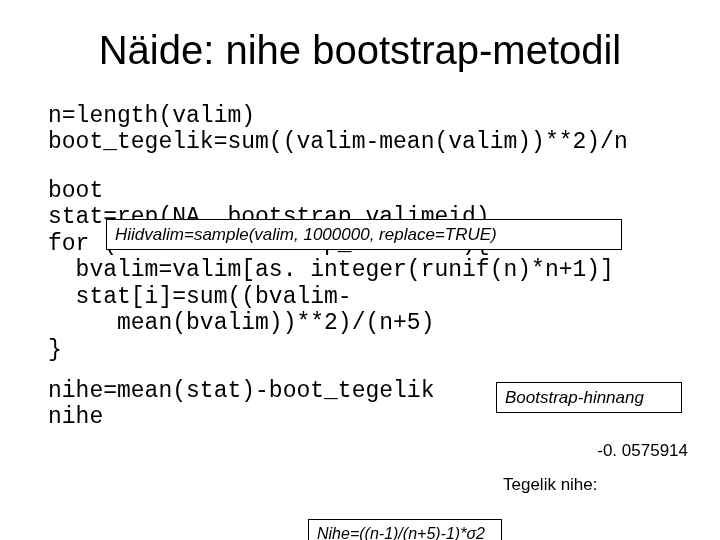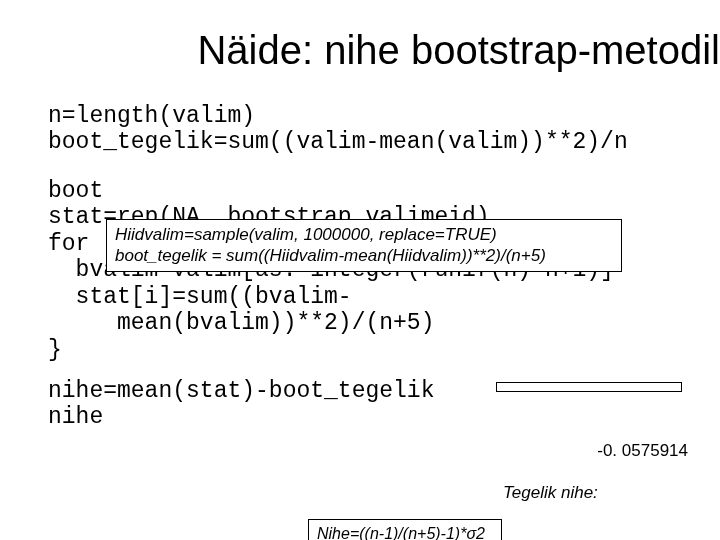--- a/index.html
+++ b/index.html
@@ -13,7 +13,7 @@
     overflow: hidden;
   }
   .title {
-    text-align: right;
+    text-align: center;
     font-size: 40px;
     padding-top: 28px;
     padding-bottom: 10px;

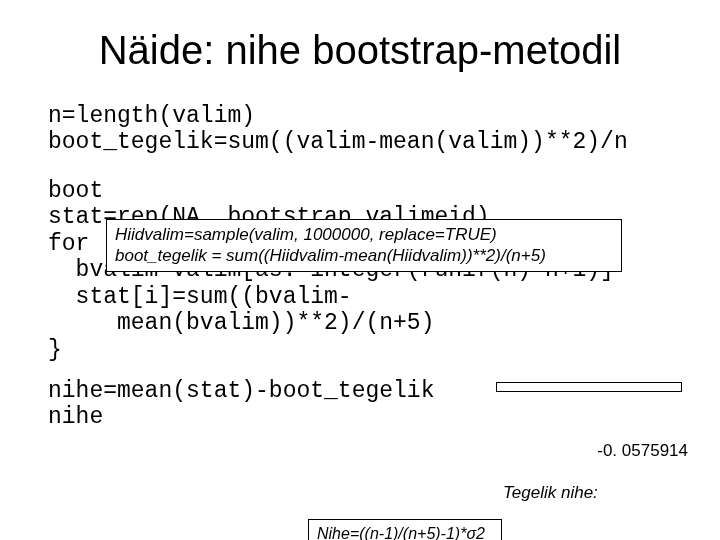--- a/index.html
+++ b/index.html
@@ -98,7 +98,6 @@
 
 <div class="overlay-box box-hiid">
   <div>Hiidvalim=sample(valim, 1000000, replace=TRUE)</div>
-  <div>boot_tegelik = sum((Hiidvalim-mean(Hiidvalim))**2)/(n+5)</div>
 </div>
 
 <div class="overlay-box box-boot">

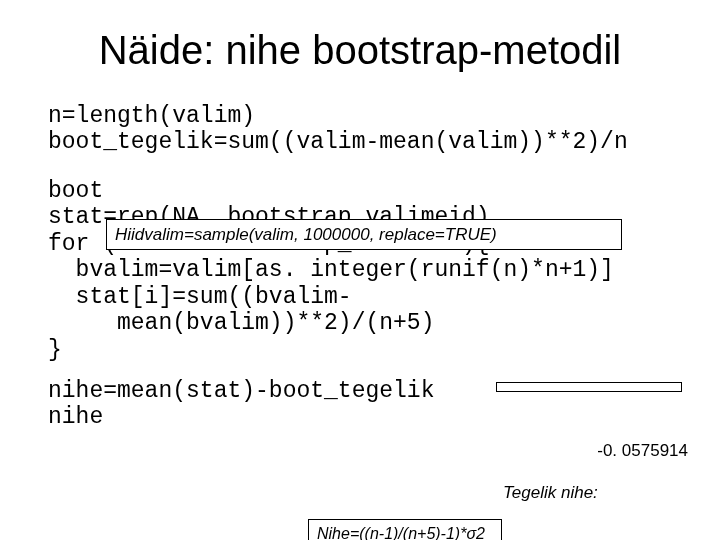--- a/index.html
+++ b/index.html
@@ -101,6 +101,7 @@
 </div>
 
 <div class="overlay-box box-boot">
+  <div>Bootstrap-hinnang</div>
 </div>
 
 <div class="overlay-box box-nihe">Nihe=((n-1)/(n+5)-1)*σ2</div>

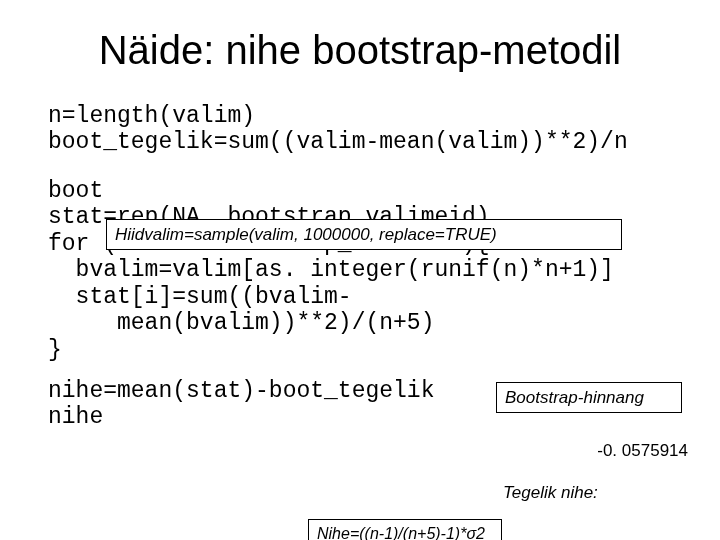--- a/index.html
+++ b/index.html
@@ -66,7 +66,7 @@
   .rightcol .val1 {
     text-align: right;
     padding-right: 10px;
-    margin-bottom: 20px;
+    margin-bottom: 12px;
   }
   .rightcol .label2 {
     margin-bottom: 12px;

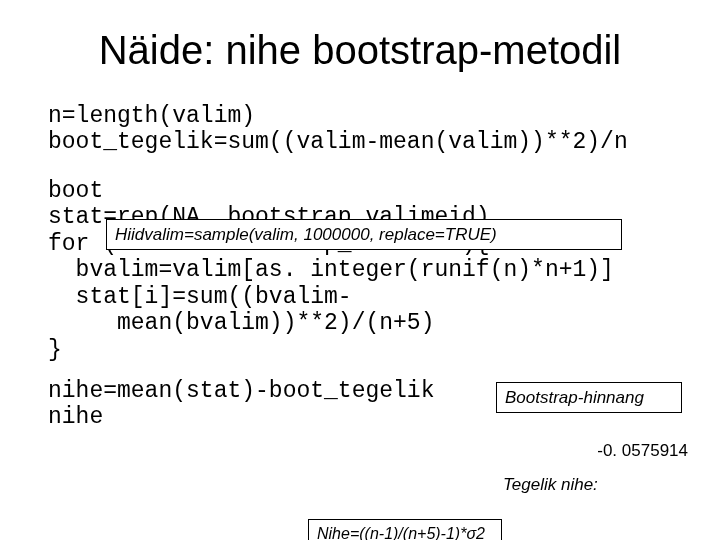--- a/index.html
+++ b/index.html
@@ -70,7 +70,6 @@
   }
   .rightcol .label2 {
     margin-bottom: 12px;
-    font-style: italic;
   }
   .rightcol .val2 {
     text-align: right;

